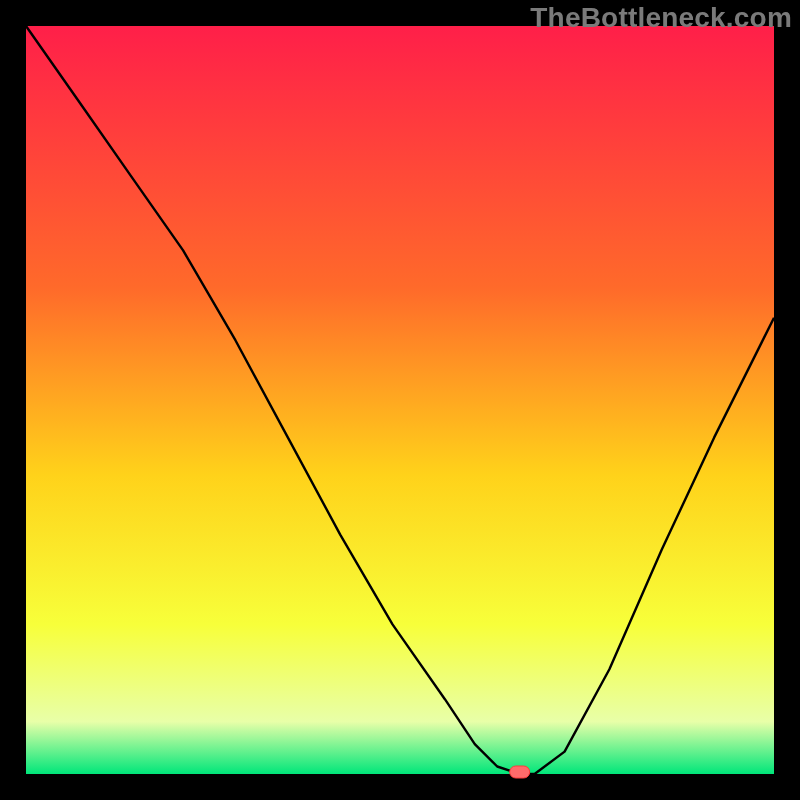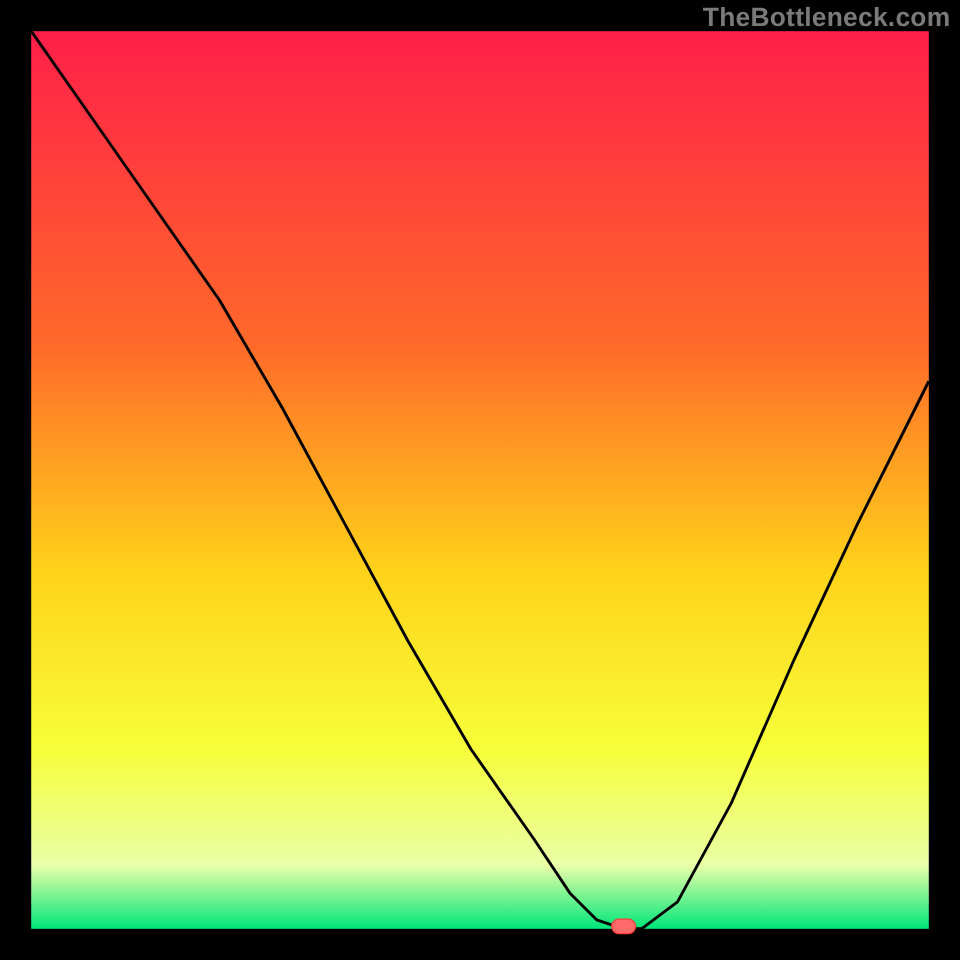--- a/index.html
+++ b/index.html
@@ -25,7 +25,7 @@
     position: absolute;
     top: 2px;
     right: 8px;
-    font-size: 22px;
+    font-size: 28px;
     font-weight: 600;
     color: #7a7a7a;
     letter-spacing: 0.2px;

